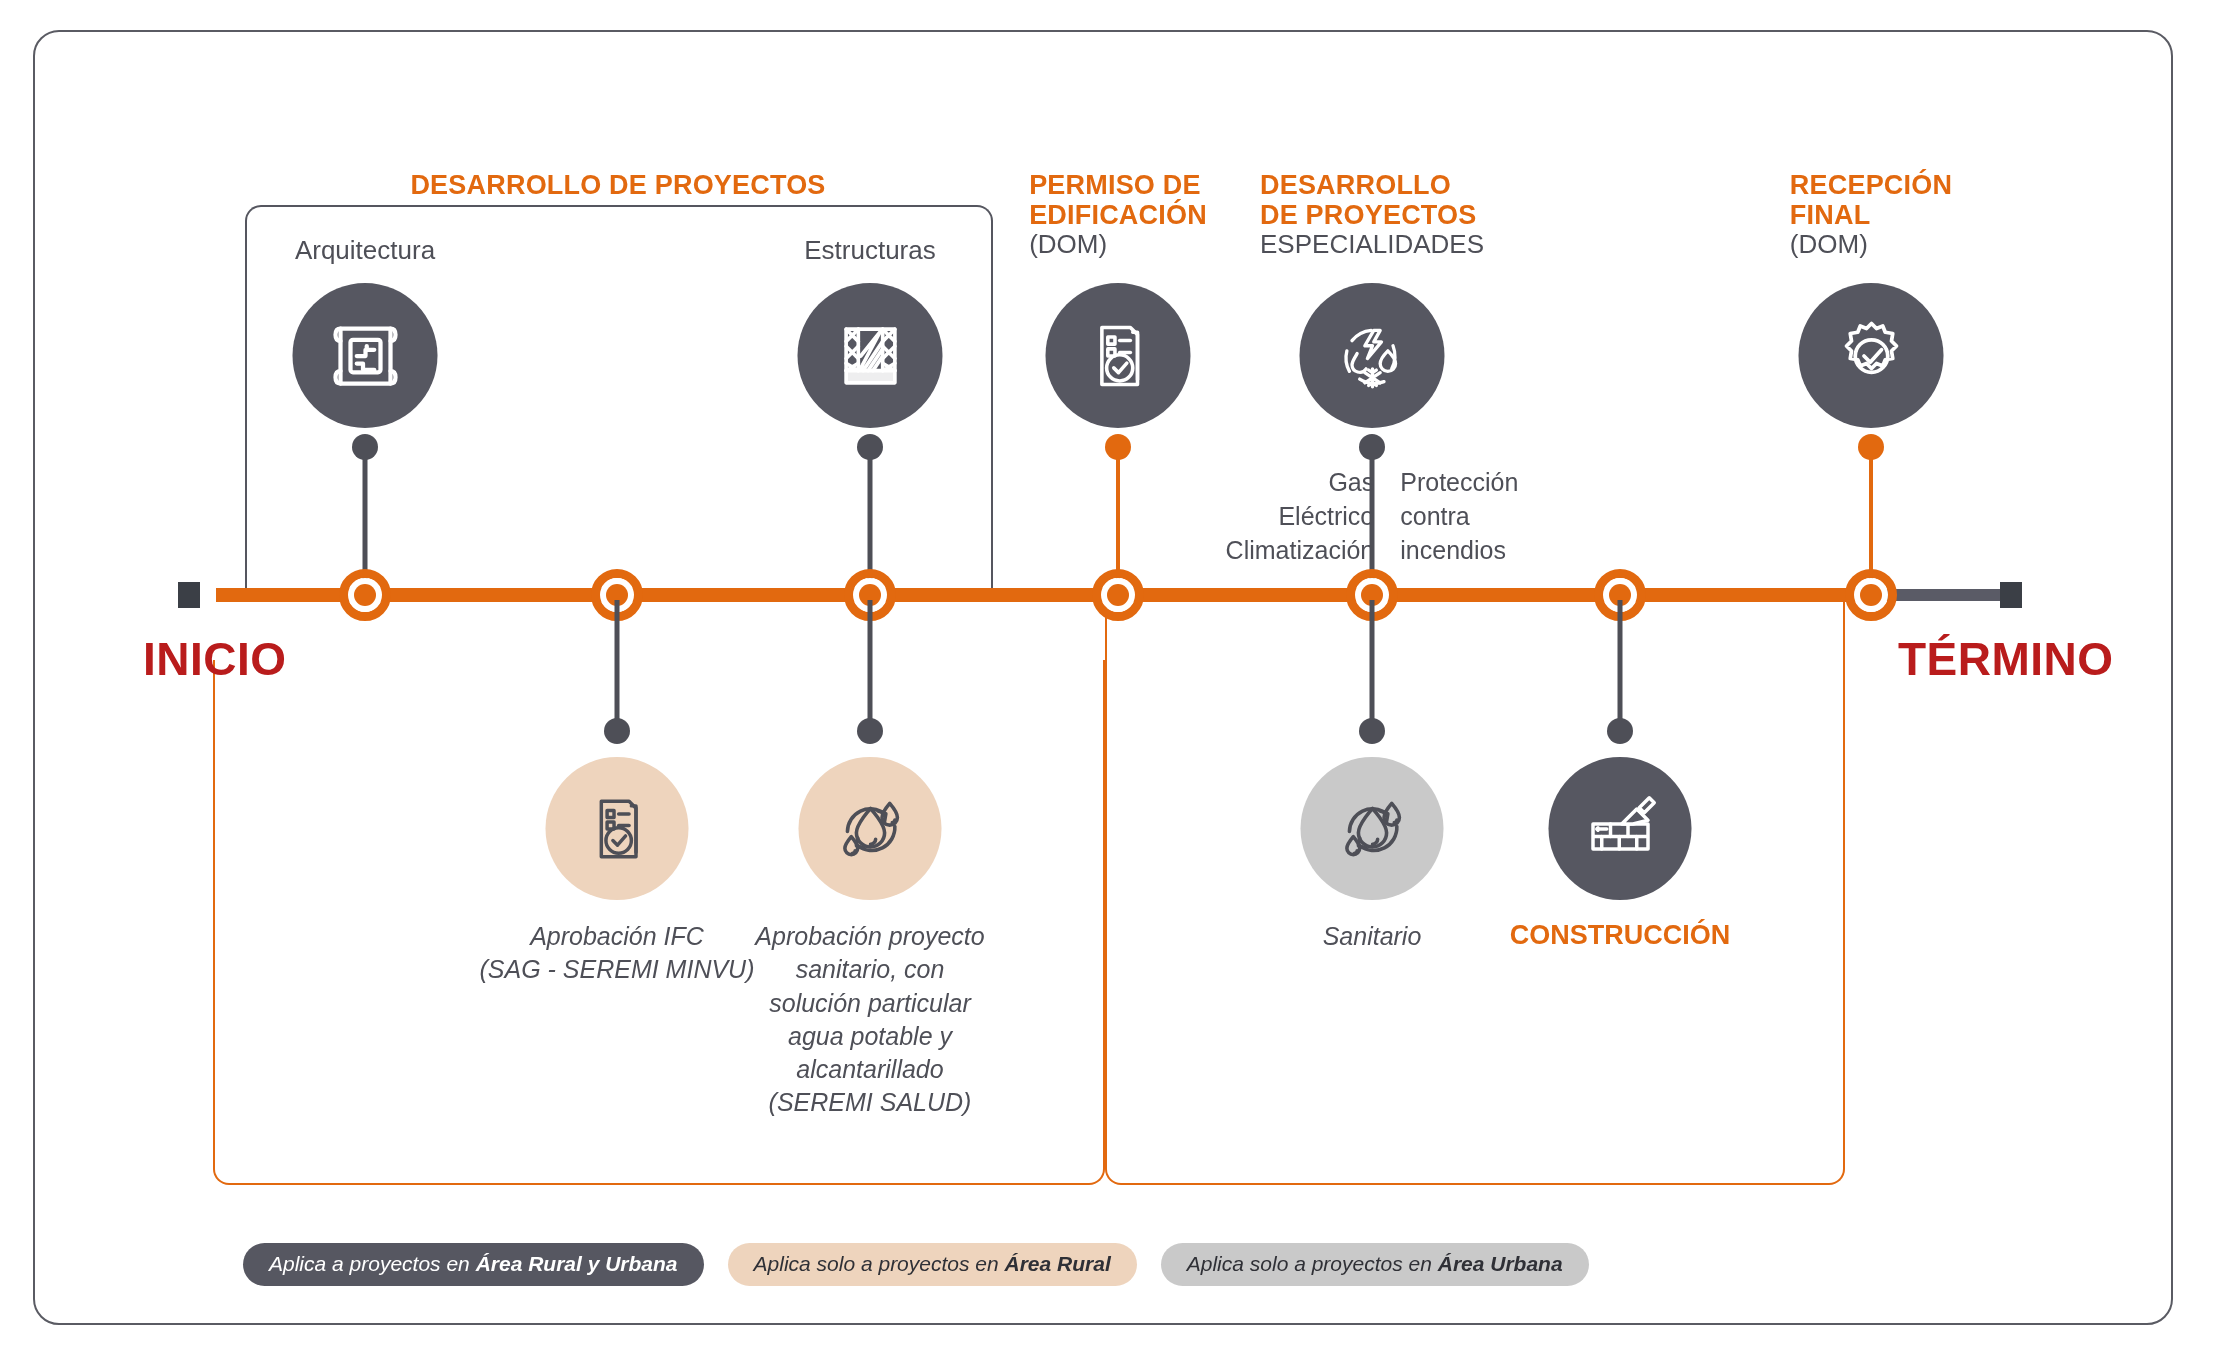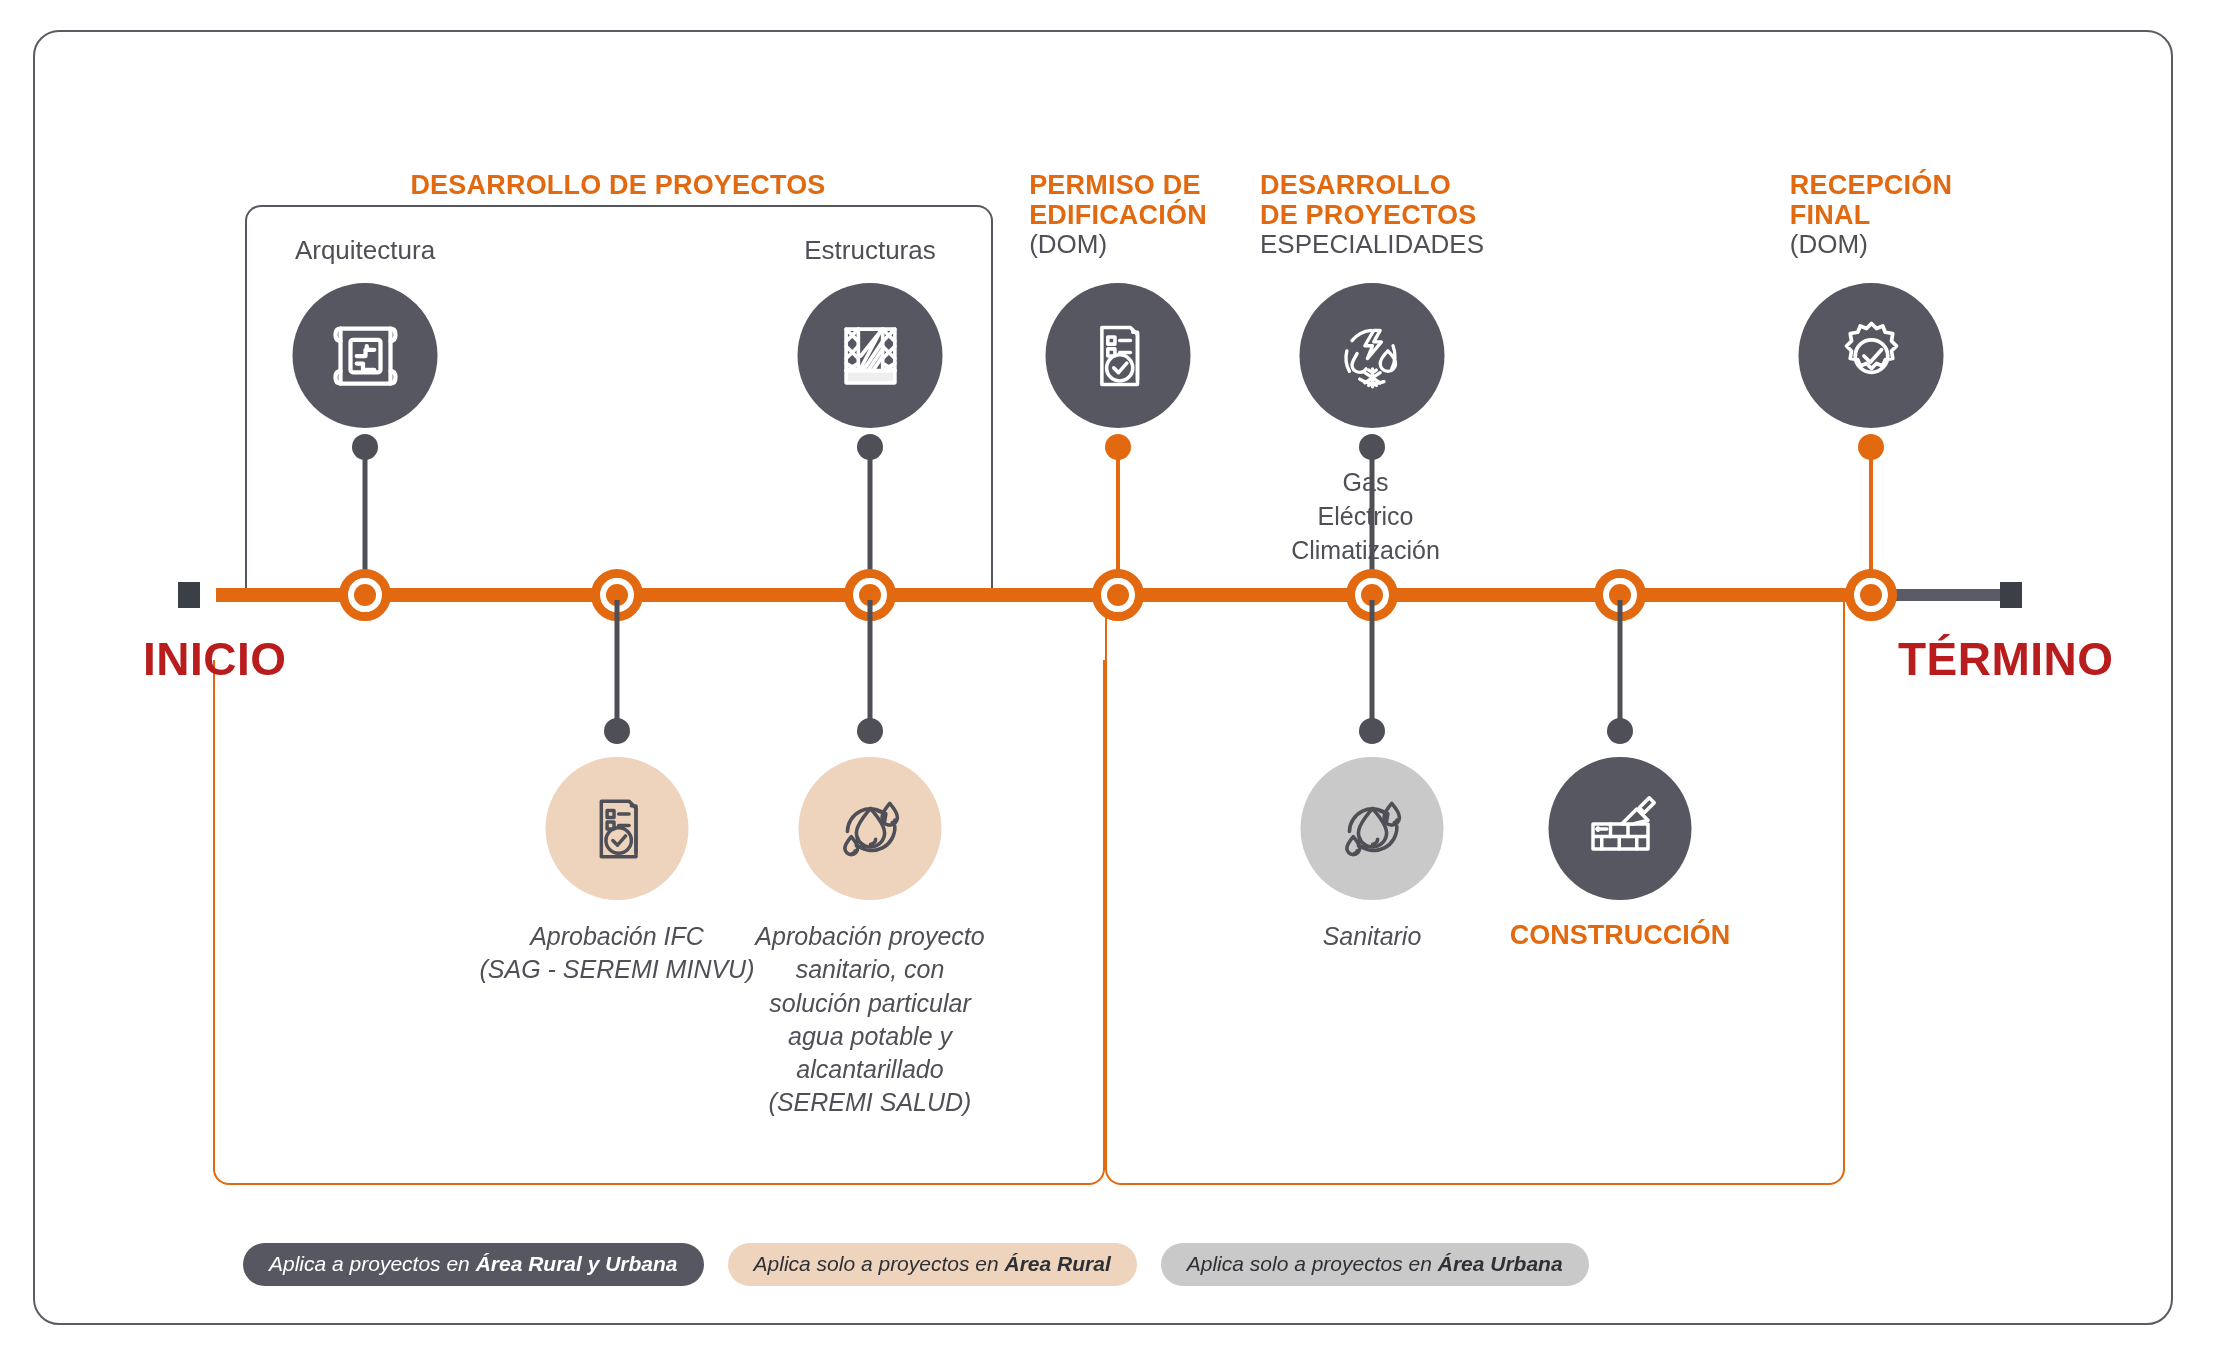--- a/index.html
+++ b/index.html
@@ -66,7 +66,7 @@
   
   .splitlabels{position:absolute;transform:translateX(-50%);display:flex;
                font-size:25px;color:#4e4f57;line-height:1.36;}
-  .splitlabels .left{text-align:center;padding-right:13px;}
+  .splitlabels .left{text-align:right;padding-right:13px;}
   .splitlabels .right{text-align:left;padding-left:13px;}
 
   

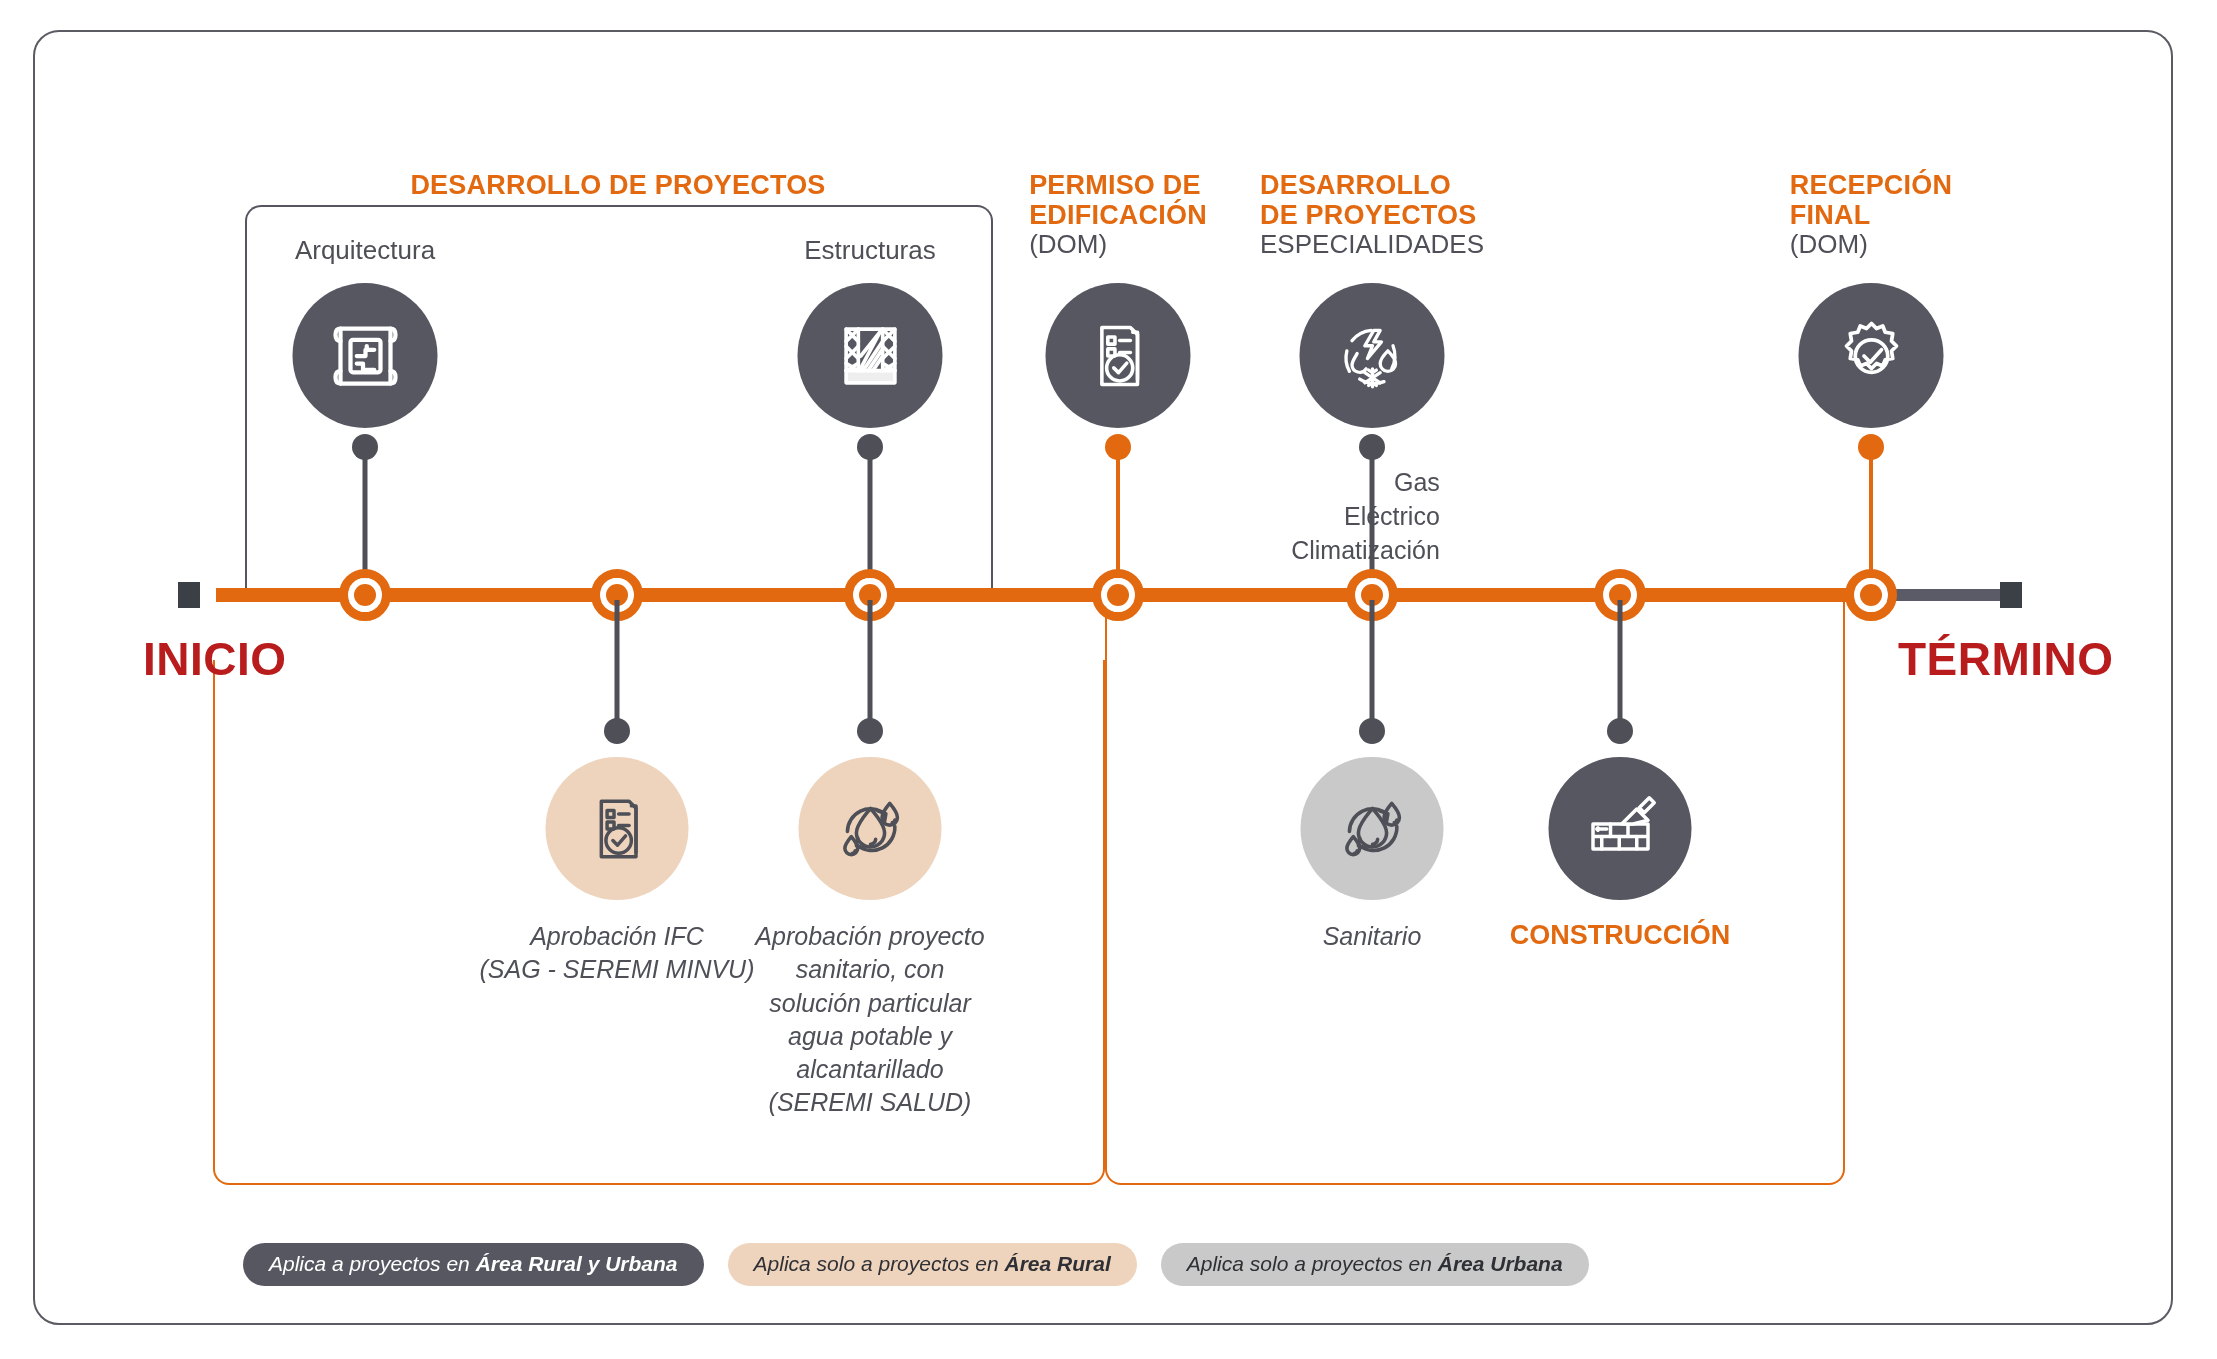--- a/index.html
+++ b/index.html
@@ -183,6 +183,11 @@
       <div>Gas</div>
       <div>Eléctrico</div>
       <div>Climatización</div>
+    </div>
+    <div class="right">
+      <div>Protección</div>
+      <div>contra</div>
+      <div>incendios</div>
     </div>
   </div>
 

